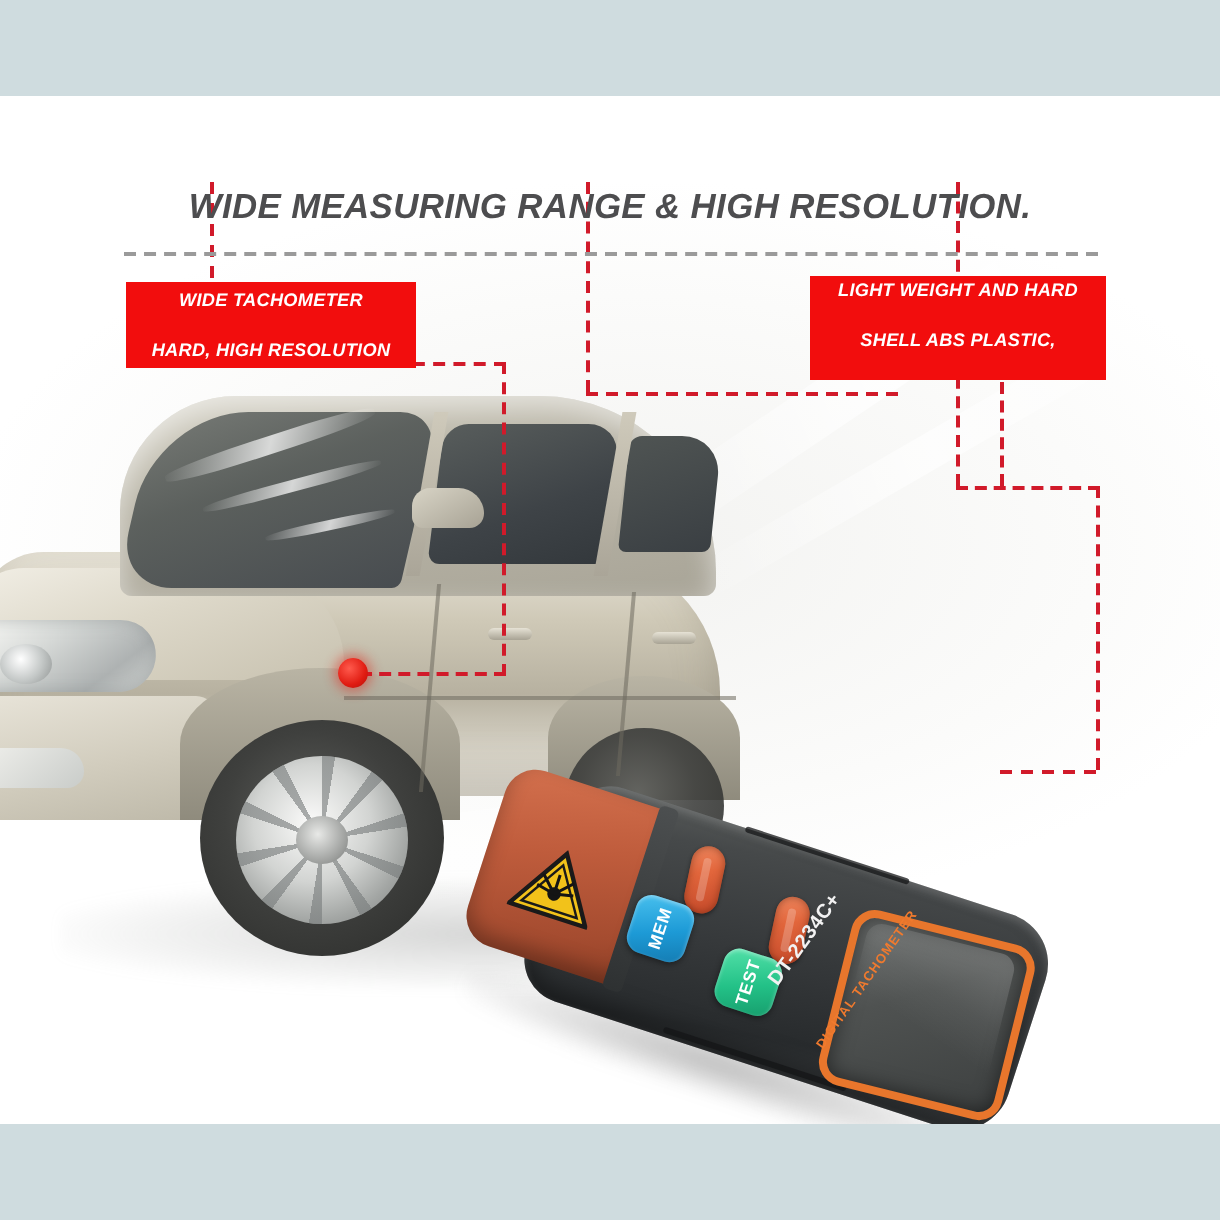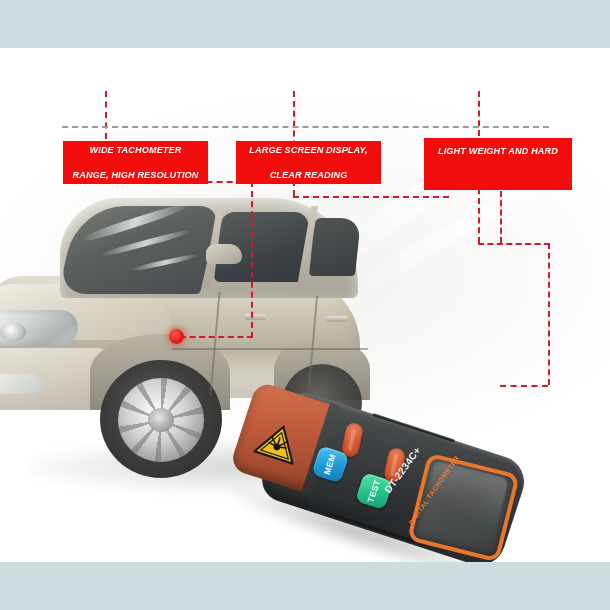--- a/index.html
+++ b/index.html
@@ -499,6 +499,7 @@
       <div class="brand-label">DIGITAL TACHOMETER</div>
     </div>
 
+    <div class="headline">WIDE MEASURING RANGE &amp; HIGH RESOLUTION.</div>
     <div class="title-rule"></div>
 
     <div class="callout co1">

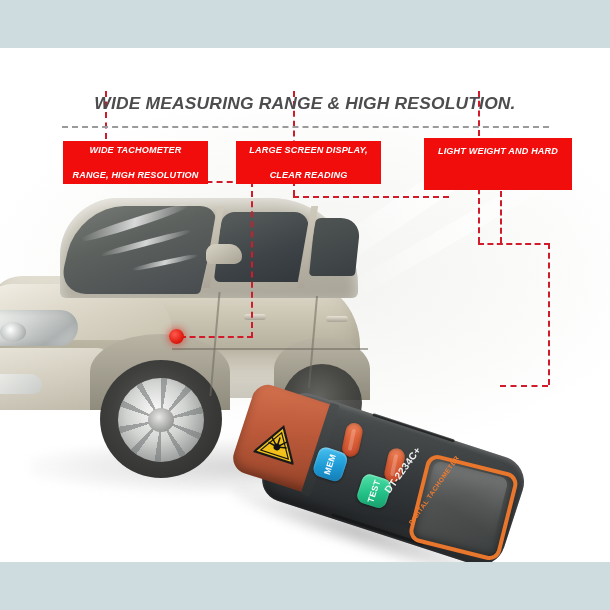--- a/index.html
+++ b/index.html
@@ -509,12 +509,6 @@
       </span>
     </div>
 
-    <div class="callout co2">
-      <span>
-        <span>LARGE SCREEN DISPLAY,</span><br>
-        <span>CLEAR READING</span>
-      </span>
-    </div>
 
     <div class="callout co3">
       <span>

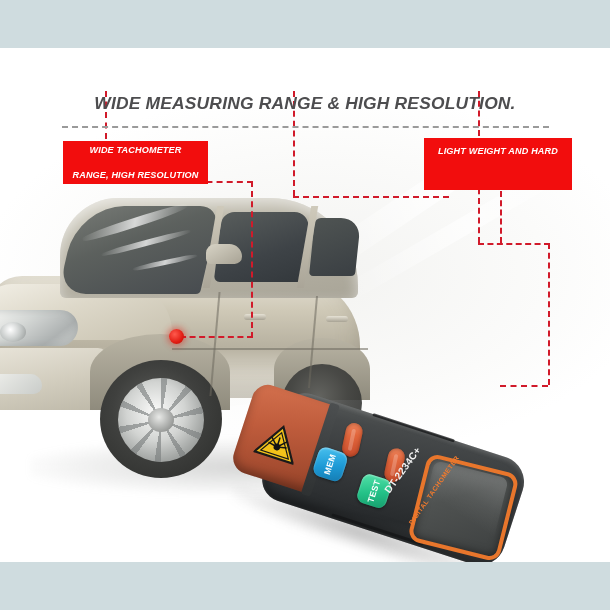--- a/index.html
+++ b/index.html
@@ -104,7 +104,7 @@
   .callout span { display: block; width: 100%; }
   .co1 { left: 63px;  top: 93px;  width: 145px; height: 43px; }
   .co2 { left: 236px; top: 93px;  width: 145px; height: 43px; }
-  .co3 { left: 405px; top: 90px;  width: 148px; height: 52px; margin-left: 19px; }
+  .co3 { left: 405px; top: 90px;  width: 148px; height: 52px; }
 
   
   .dash-v {

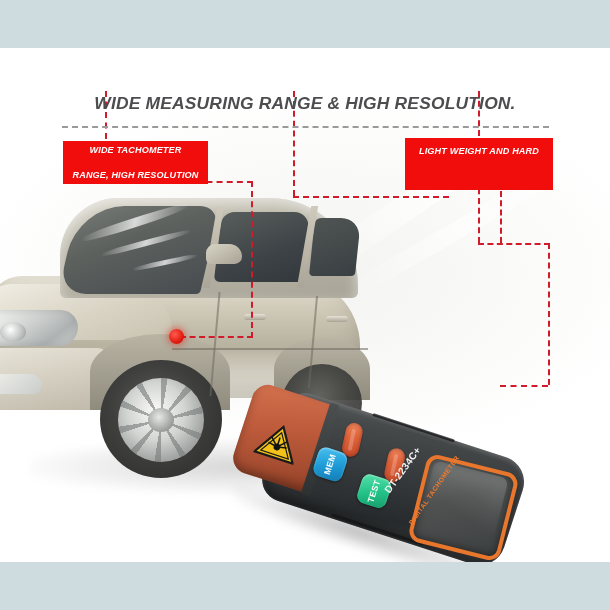--- a/index.html
+++ b/index.html
@@ -505,7 +505,7 @@
     <div class="callout co1">
       <span>
         <span>WIDE TACHOMETER</span><br>
-        <span>RANGE, HIGH RESOLUTION</span>
+        <span>HARD, HIGH RESOLUTION</span>
       </span>
     </div>
 

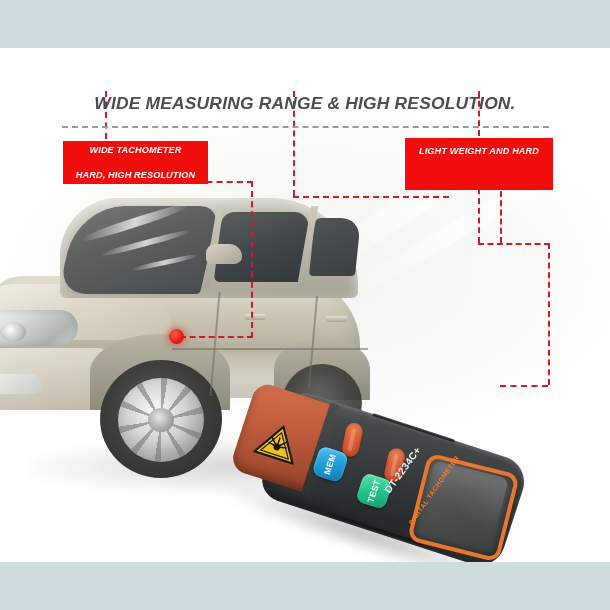--- a/index.html
+++ b/index.html
@@ -513,7 +513,7 @@
     <div class="callout co3">
       <span>
         <span>LIGHT WEIGHT AND HARD</span><br>
-        <br>
+        <span>SHELL ABS PLASTIC,</span><br>
       </span>
     </div>
 

